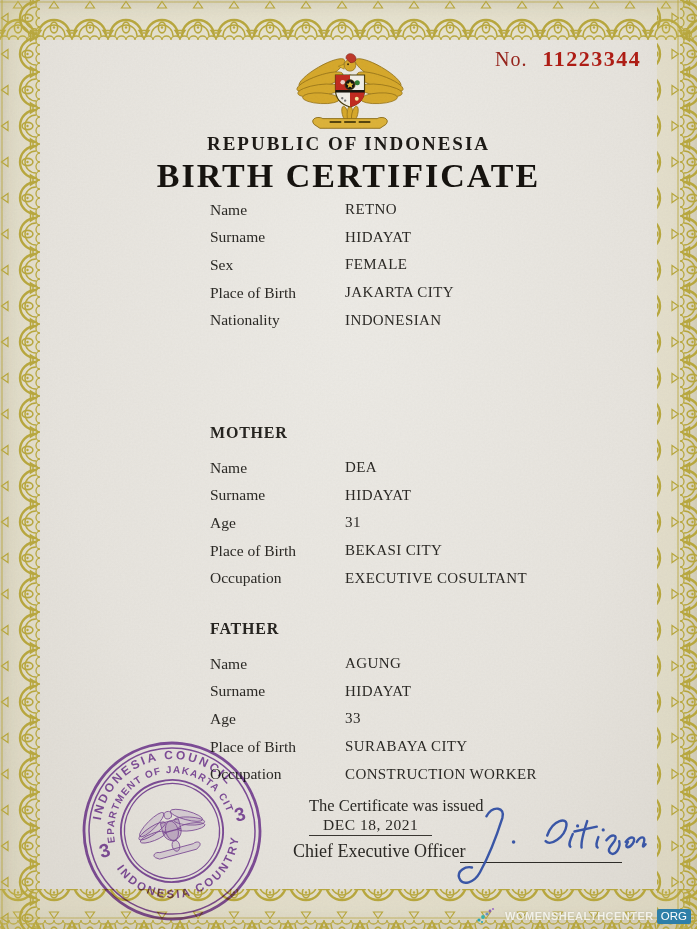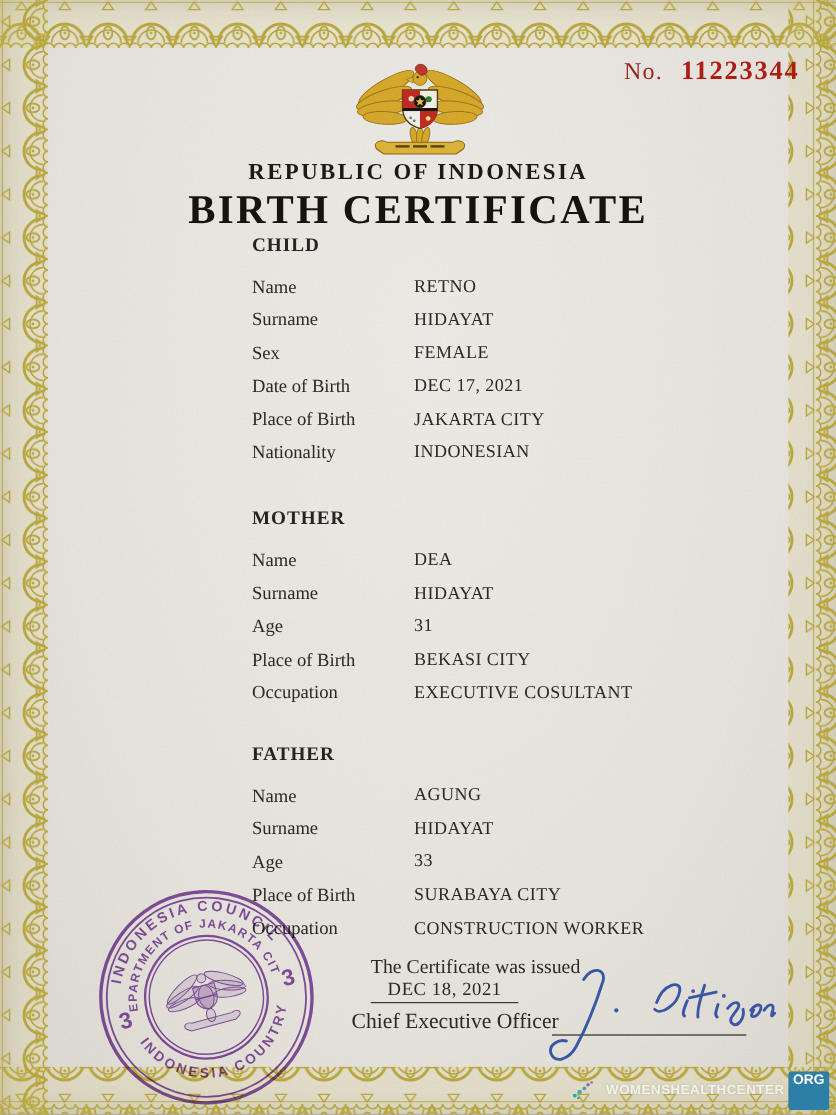--- a/index.html
+++ b/index.html
@@ -16,7 +16,7 @@
   
   #texture{position:absolute;inset:0;pointer-events:none;opacity:.14;mix-blend-mode:multiply;}
   
-  .no-block{top:46px;left:520px;display:flex;align-items:baseline;gap:15px;}
+  .no-block{top:46px;left:495px;display:flex;align-items:baseline;gap:15px;}
   .no-label{font-size:20px;letter-spacing:1px;}
   .no-value{font-size:22px;font-weight:bold;letter-spacing:1.5px;}
   

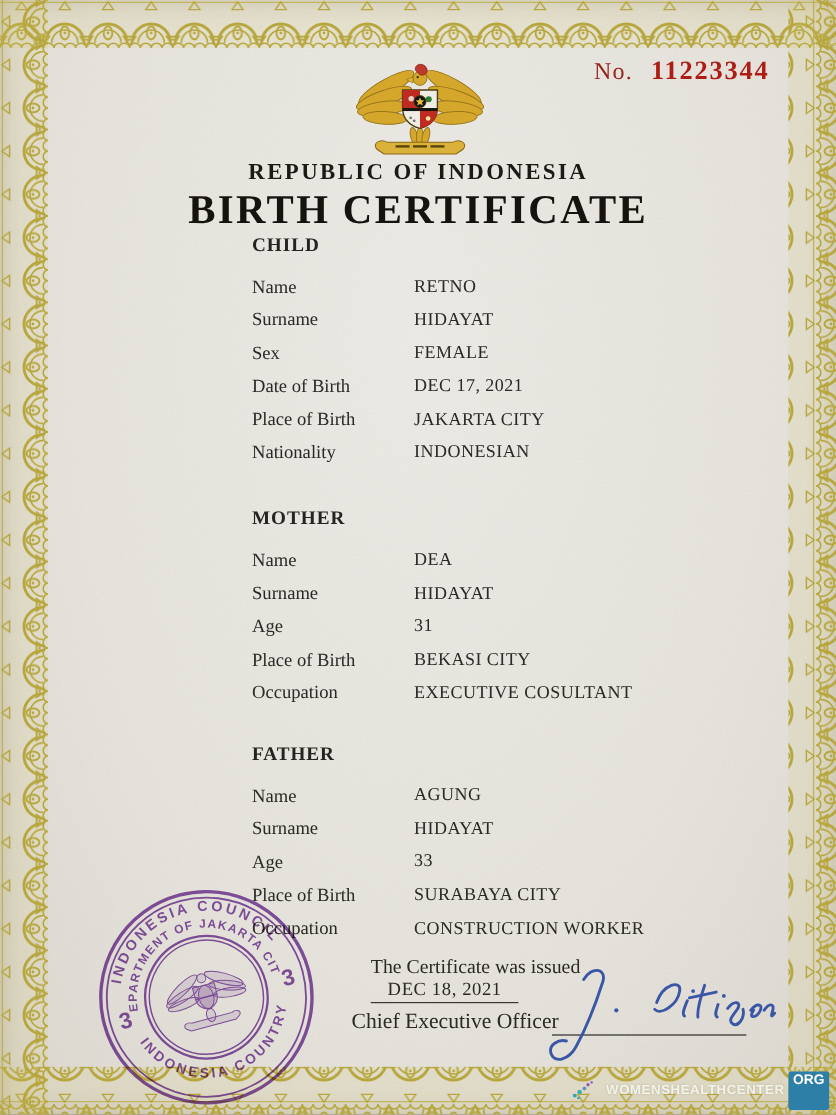--- a/index.html
+++ b/index.html
@@ -139,7 +139,6 @@
 
   <div>
     <div class="section sec-child">
-      <h3>CHILD</h3>
       <div>
           <div class="row">
             <div class="label">Name</div>

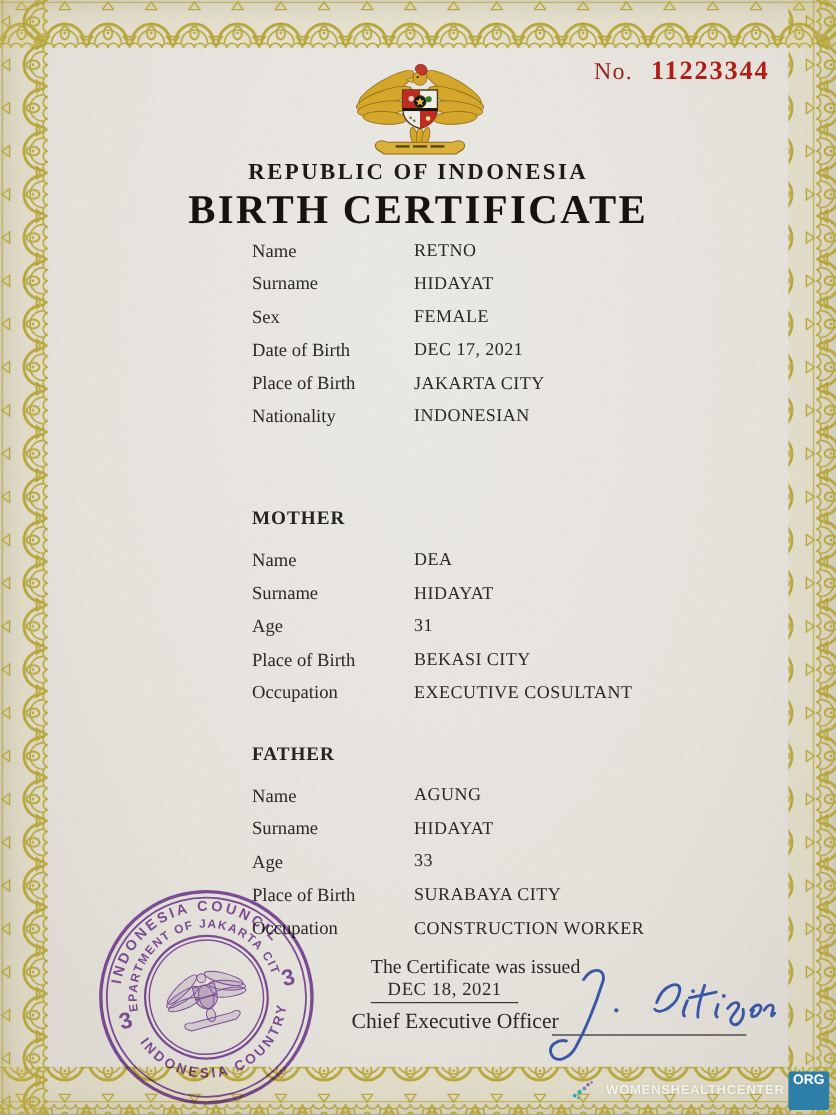--- a/index.html
+++ b/index.html
@@ -153,10 +153,6 @@
             <div class="value">FEMALE</div>
           </div>
           <div class="row">
-            <div class="label">Date of Birth</div>
-            <div class="value">DEC 17, 2021</div>
-          </div>
-          <div class="row">
             <div class="label">Place of Birth</div>
             <div class="value">JAKARTA CITY</div>
           </div>

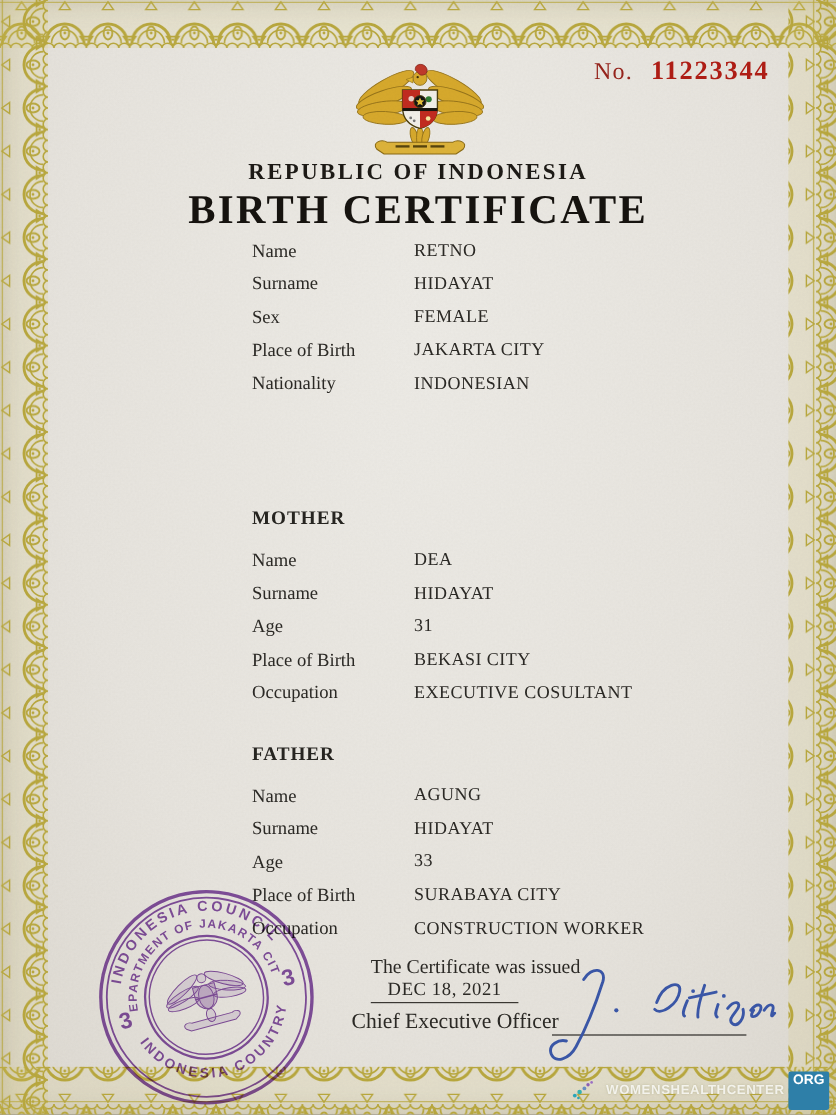--- a/index.html
+++ b/index.html
@@ -48,8 +48,8 @@
   .watermark{bottom:4px;right:6px;display:flex;align-items:center;gap:3px;z-index:5;}
   .wm-text{font-family:"Liberation Sans","DejaVu Sans",sans-serif;font-size:11px;font-weight:bold;
            color:rgba(255,255,255,.78);letter-spacing:.5px;text-shadow:0 0 2px rgba(120,120,60,.35);}
-  .wm-org{font-family:"Liberation Sans","DejaVu Sans",sans-serif;font-size:11.5px;font-weight:bold;
-          color:#fff;background:#2e7fa8;padding:1px 4px 19px 4px;border-radius:2px;}
+  .wm-org{font-family:"Liberation Sans","DejaVu Sans",sans-serif;font-size:11.5px;font-weight:normal;
+          color:#fff;background:#2e7fa8;padding:1px 4px 2px 4px;border-radius:2px;}
 </style>
 </head>
 <body>

